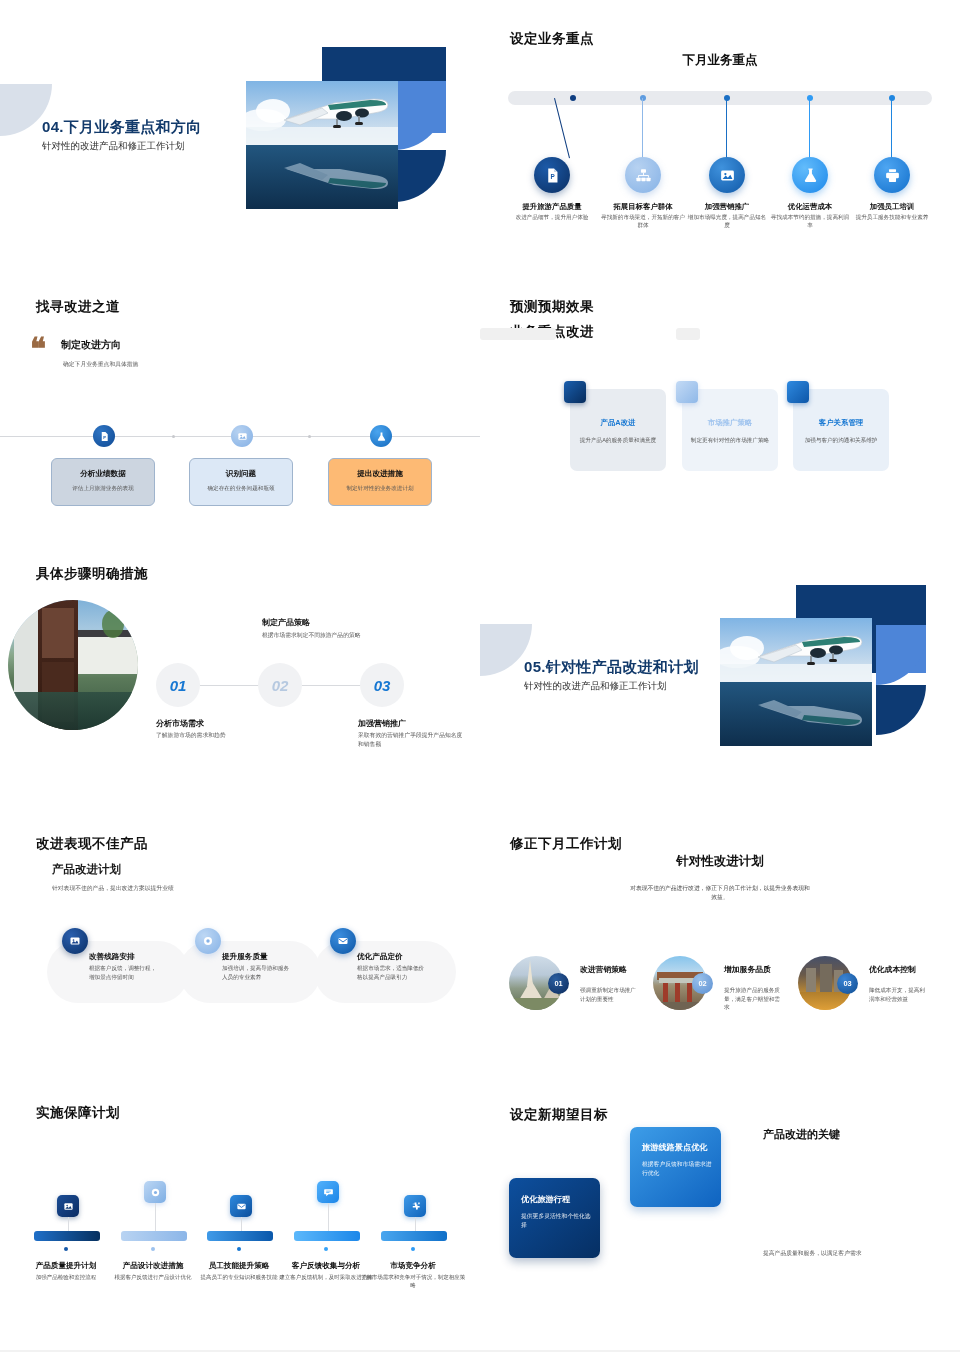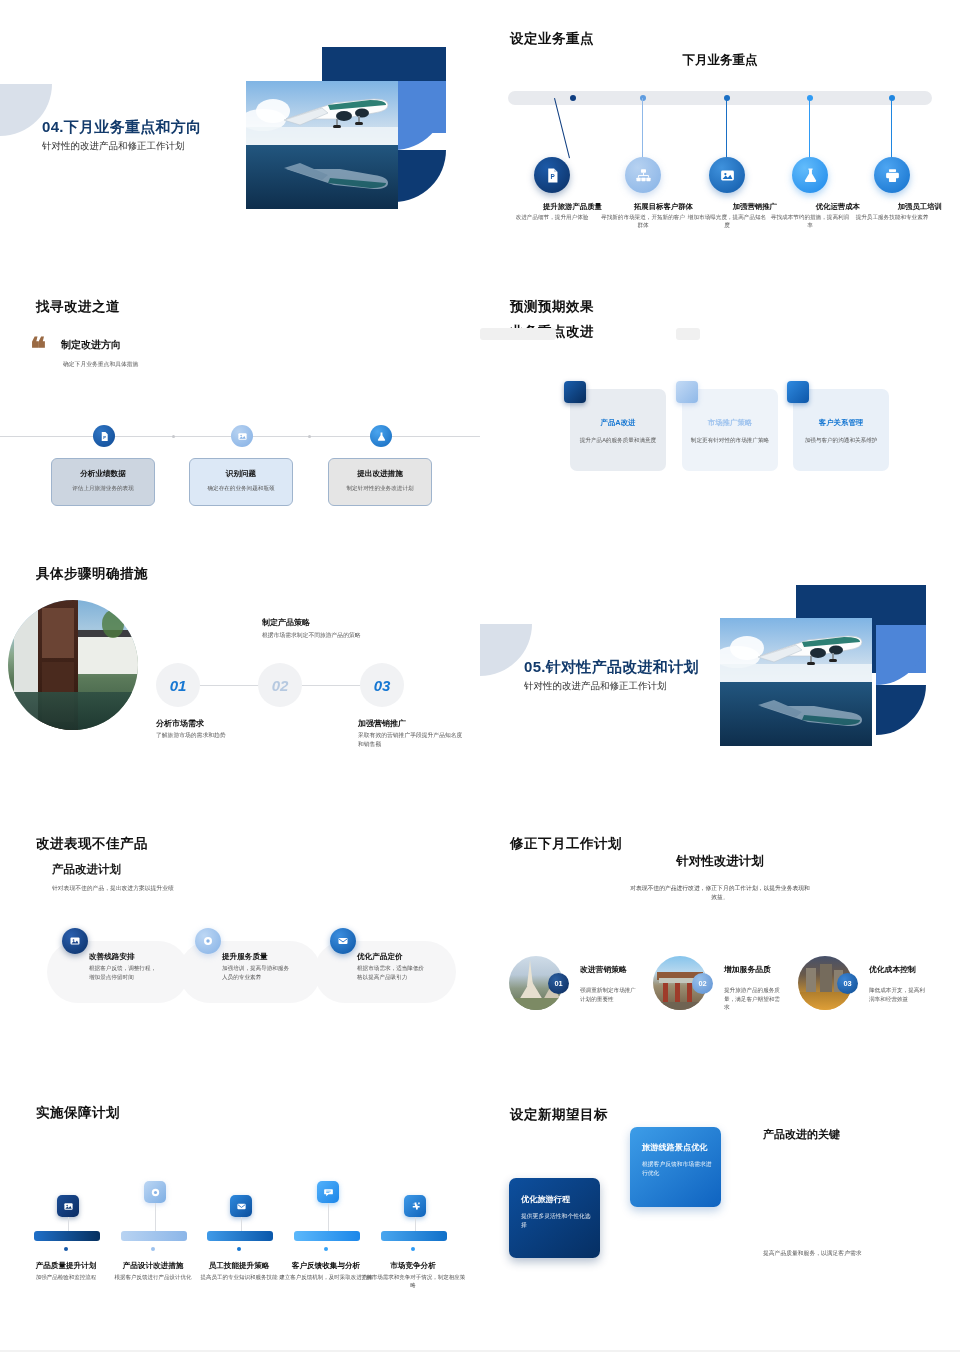--- a/index.html
+++ b/index.html
@@ -40,7 +40,7 @@
   .tl-line{ position:absolute; width:1.4px; }
   .tl-circ{ position:absolute; width:36px; height:36px; border-radius:50%;
       display:flex; align-items:center; justify-content:center; color:#fff; }
-  .tl-name{ position:absolute; font-size:7.4px; font-weight:bold; text-align:right; color:#111; }
+  .tl-name{ position:absolute; font-size:7.4px; font-weight:bold; text-align:center; color:#111; }
   .tl-desc{ position:absolute; font-size:5.6px; line-height:1.45; text-align:center; color:#555; }
 
   

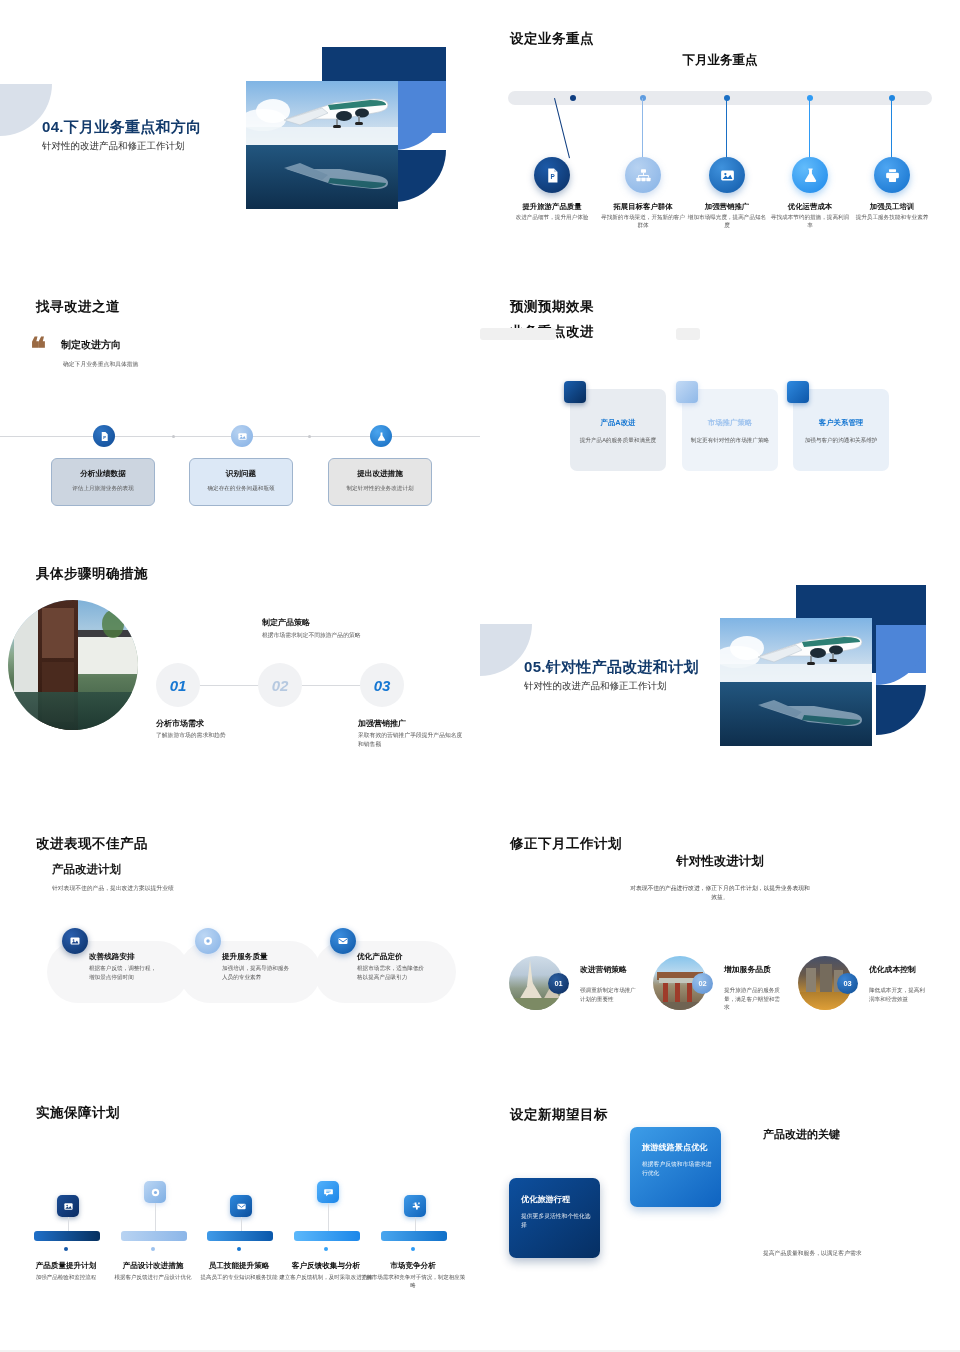--- a/index.html
+++ b/index.html
@@ -262,7 +262,7 @@
             <path d="M10 3h4v6l5.5 9.4A1.5 1.5 0 0 1 18.2 21H5.8a1.5 1.5 0 0 1-1.3-2.6L10 9z"></path>
           </svg>
       </div>
-      <div class="ncard" style="left:328px;top:188px;width:104px;height:48px;background:#e5e5e5;">
+      <div class="ncard" style="left:328px;top:188px;width:104px;height:48px;background:#fdba74;">
         <div class="ncard-t" style="left:0;top:10px;">提出改进措施</div>
         <div class="ncard-d" style="left:0;top:26px;">制定针对性的业务改进计划</div>
       </div>

